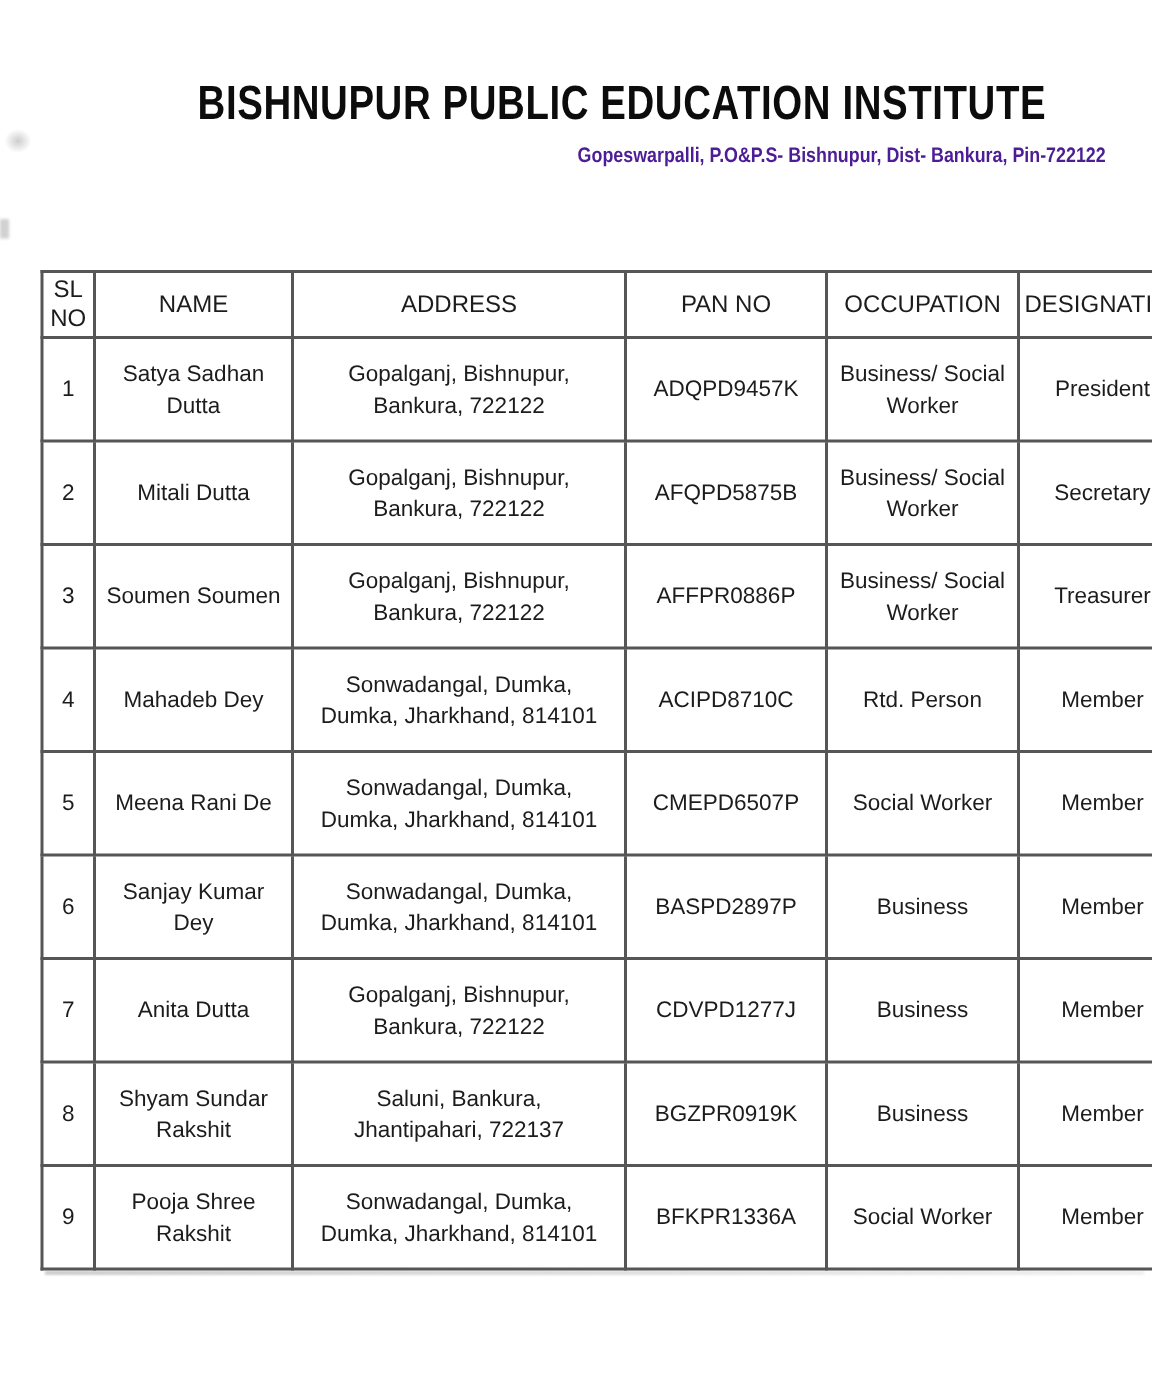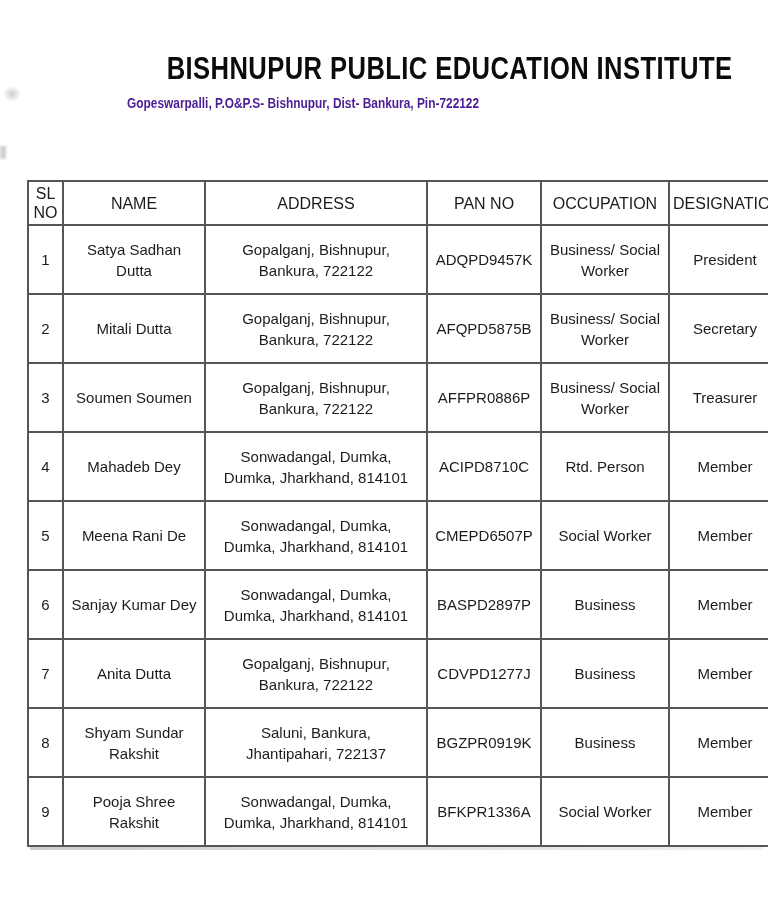--- a/index.html
+++ b/index.html
@@ -36,7 +36,7 @@
   }
   .h-line {
     display: flex;
-    justify-content: flex-start;
+    justify-content: flex-end;
     white-space: nowrap;
   }
   .h-scale { transform: scaleX(0.80); transform-origin: center; white-space: nowrap; }

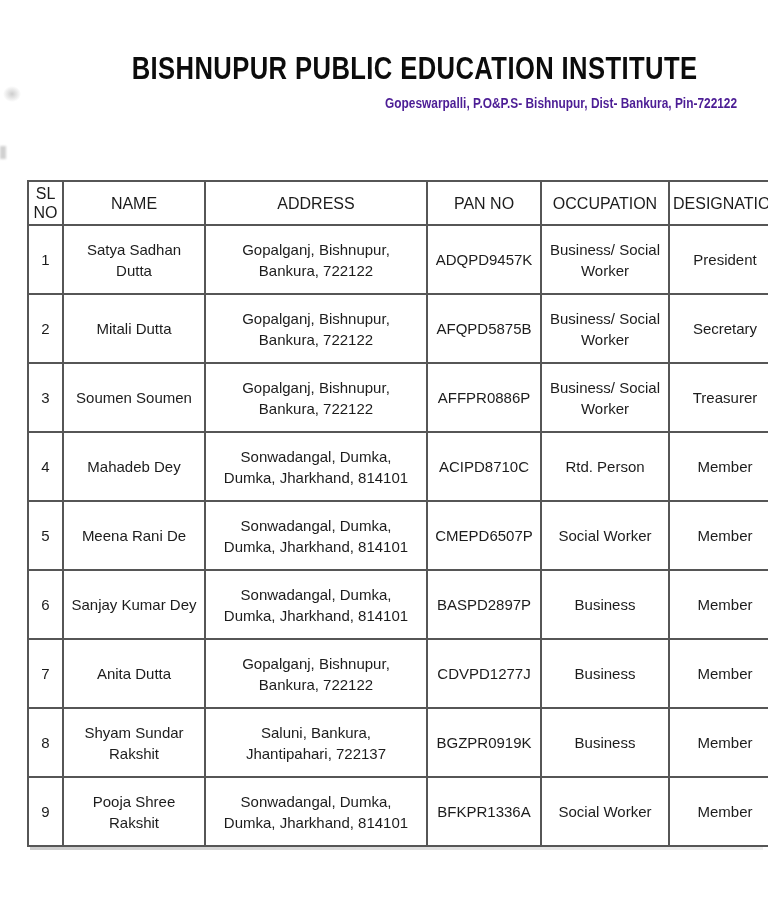--- a/index.html
+++ b/index.html
@@ -97,7 +97,7 @@
     white-space: pre-line;
   }
   .gov-table th:nth-child(1) { width: 35px; }
-  .gov-table th:nth-child(2) { width: 142px; }
+  .gov-table th:nth-child(2) { width: 132px; }
   .gov-table th:nth-child(3) { width: 222px; }
   .gov-table th:nth-child(4) { width: 114px; }
   .gov-table th:nth-child(5) { width: 128px; }

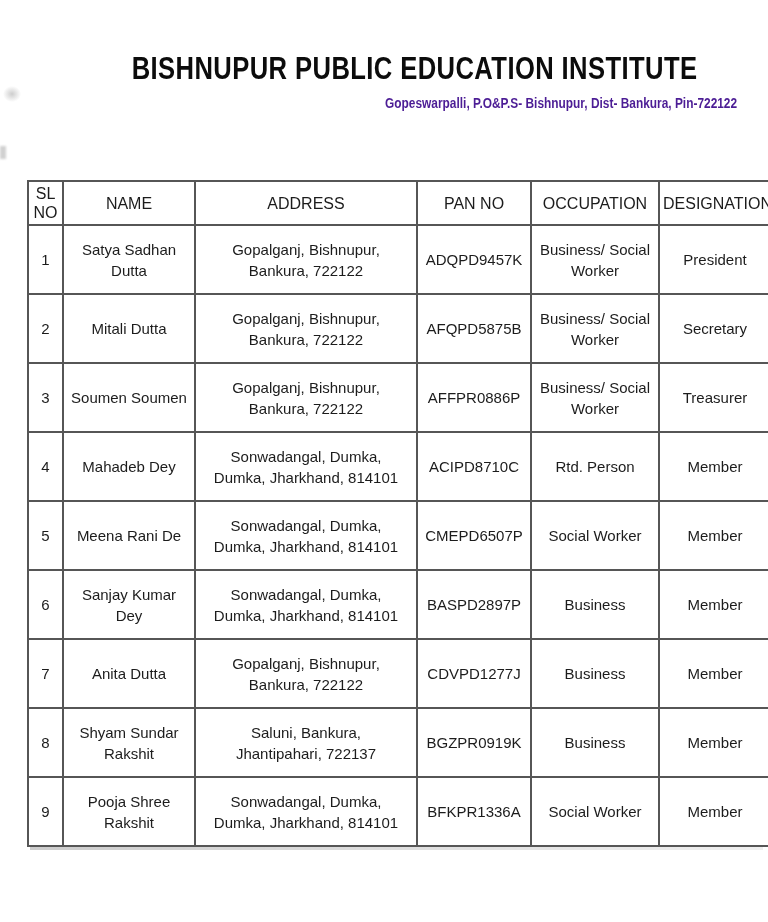--- a/index.html
+++ b/index.html
@@ -99,7 +99,7 @@
   .gov-table th:nth-child(1) { width: 35px; }
   .gov-table th:nth-child(2) { width: 132px; }
   .gov-table th:nth-child(3) { width: 222px; }
-  .gov-table th:nth-child(4) { width: 114px; }
+  .gov-table th:nth-child(4) { width: 134px; }
   .gov-table th:nth-child(5) { width: 128px; }
   .gov-table th:nth-child(6) { width: 112px; }
 </style>

